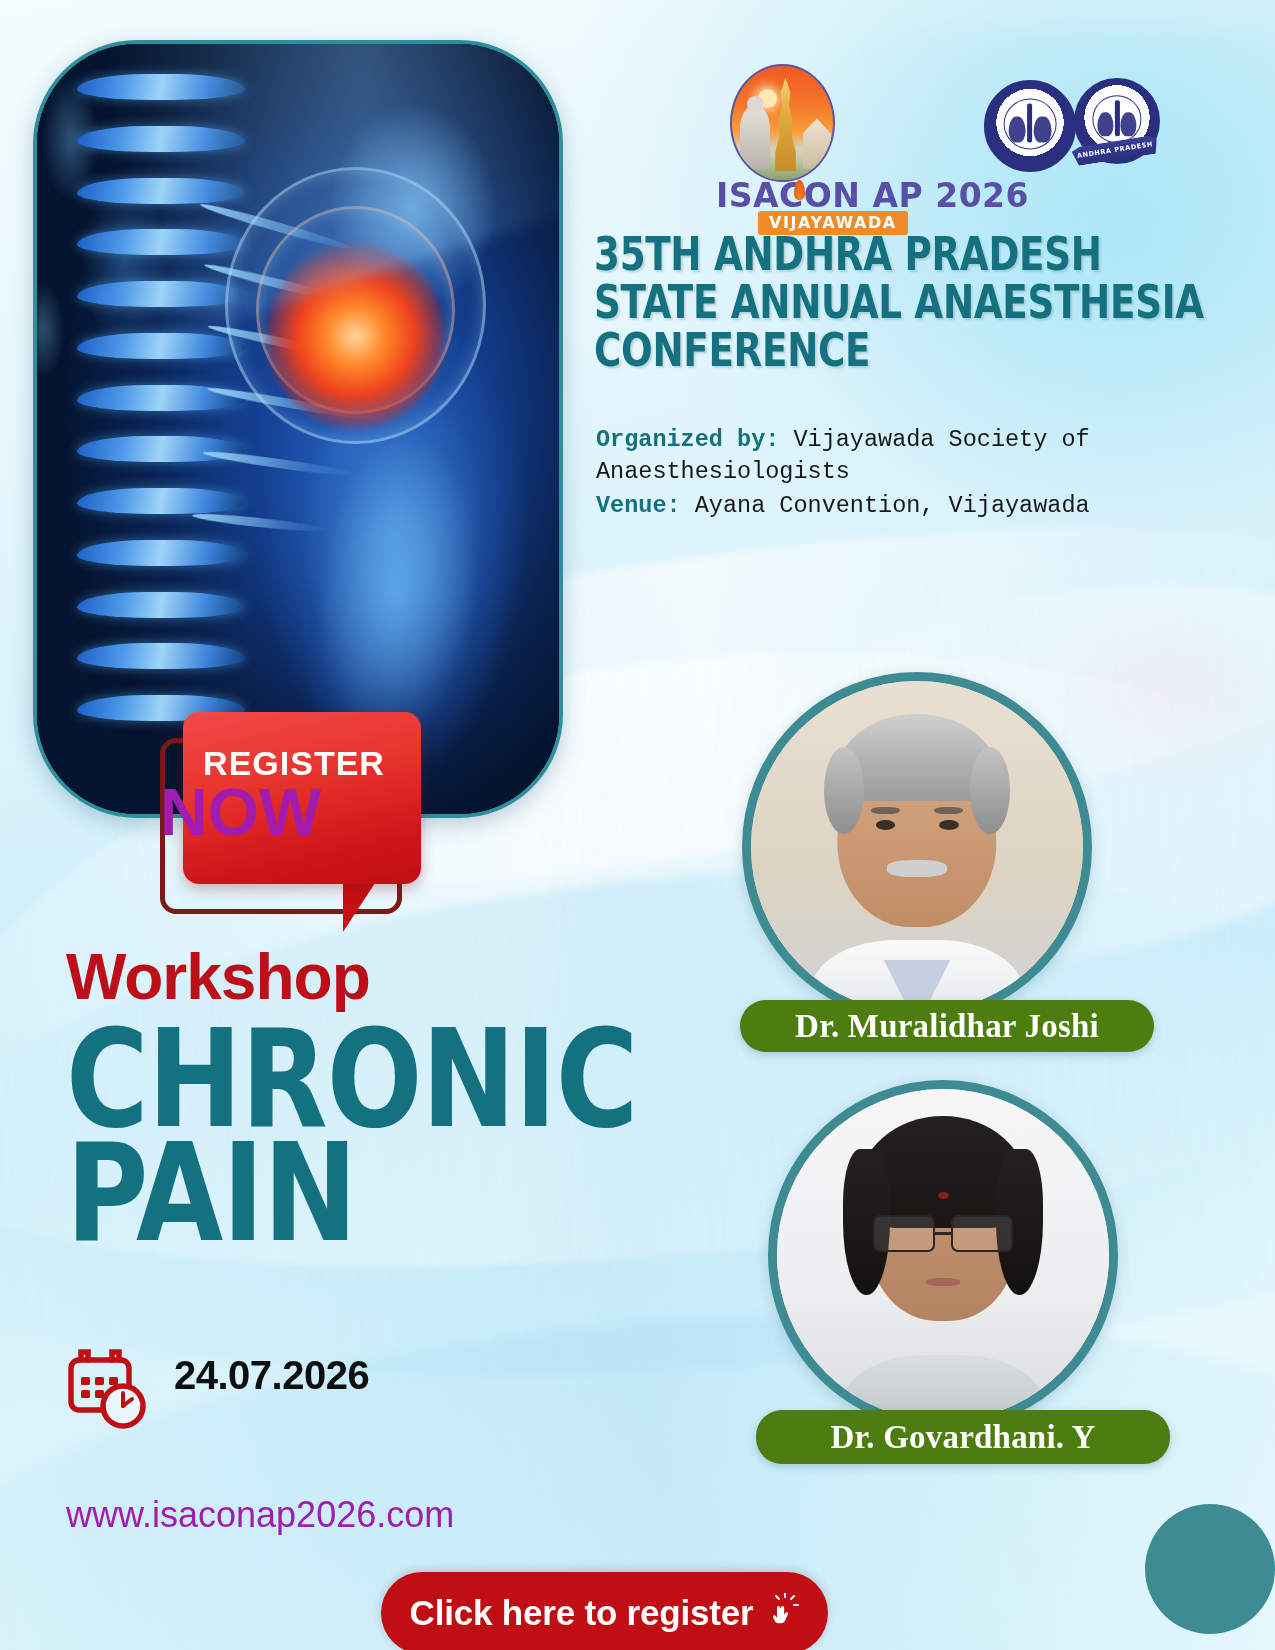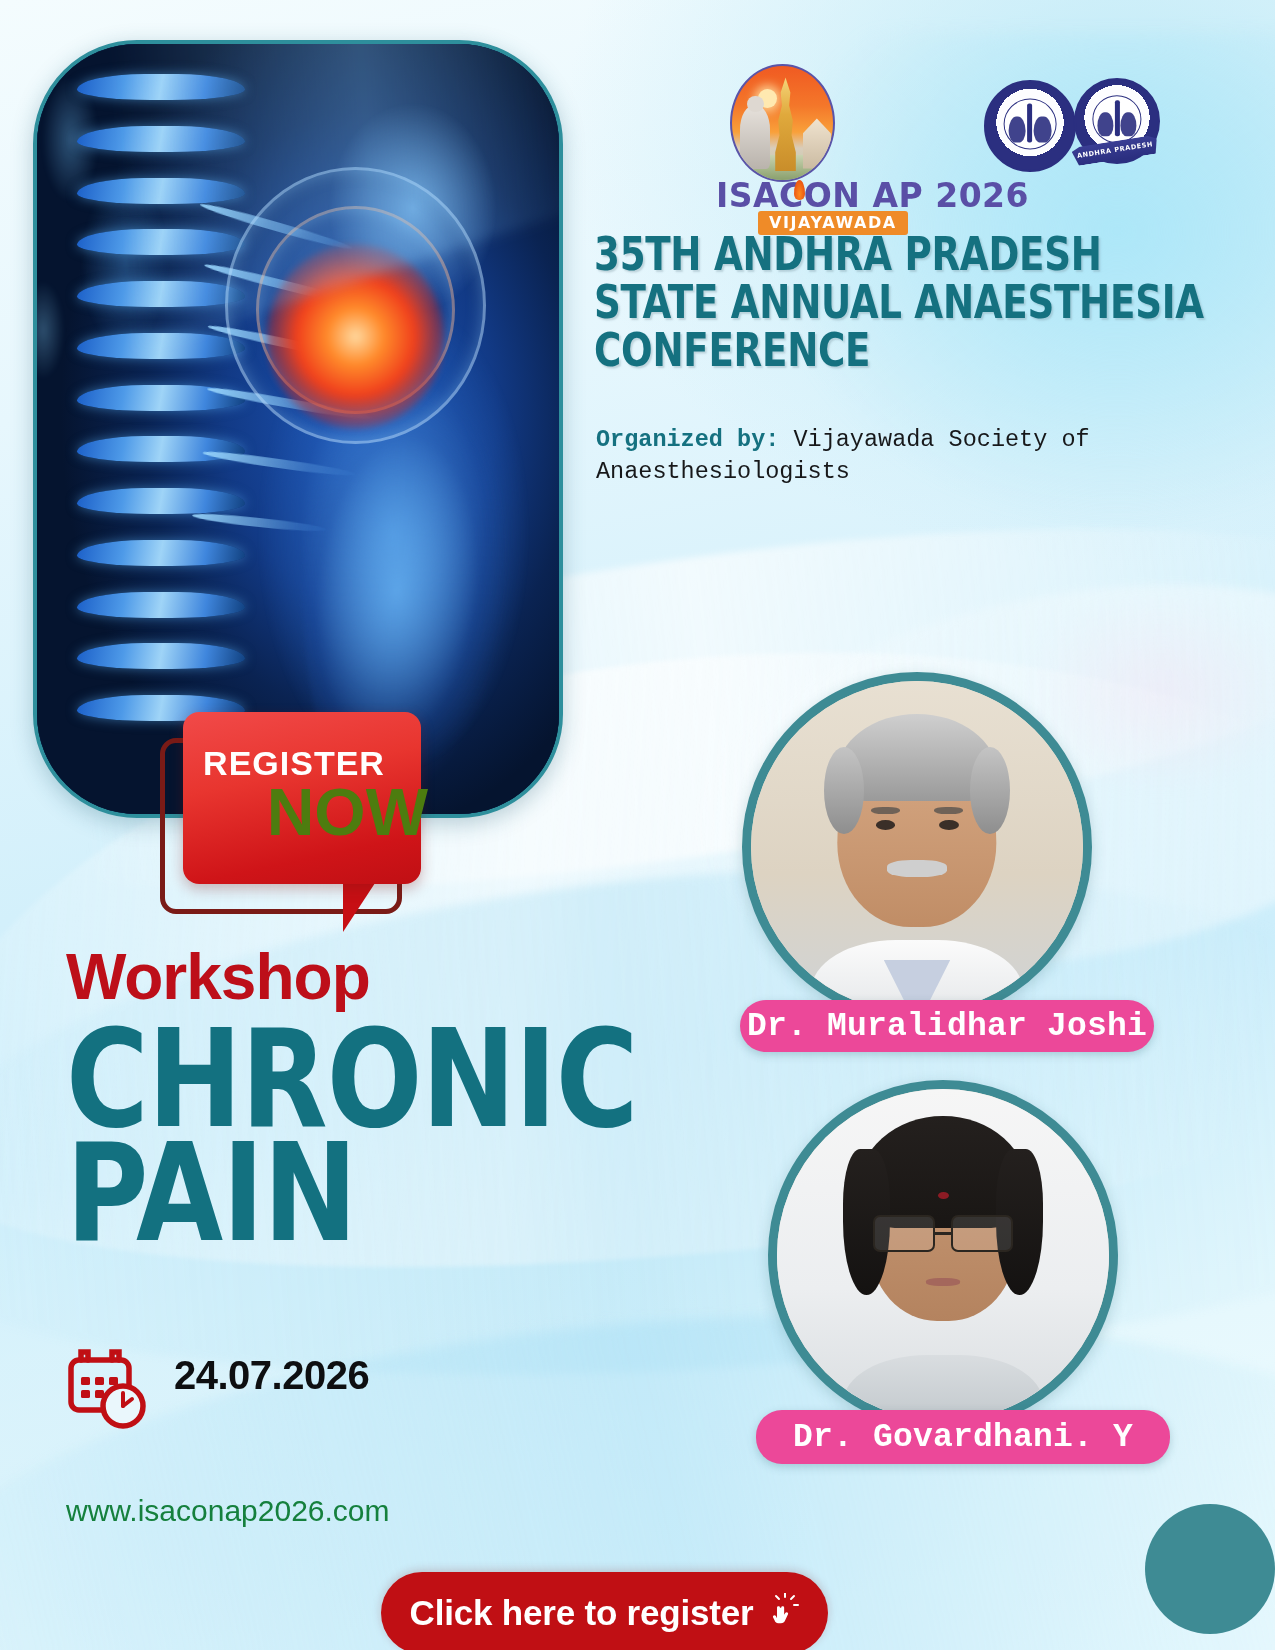--- a/index.html
+++ b/index.html
@@ -503,6 +503,10 @@
     <b>Organized by:</b>
     <span>Vijayawada Society of Anaesthesiologists</span>
   </div>
+  <div class="row">
+    <b>Venue:</b>
+    <span>Ayana Convention, Vijayawada</span>
+  </div>
 </div>
 
 <div id="regBadge">

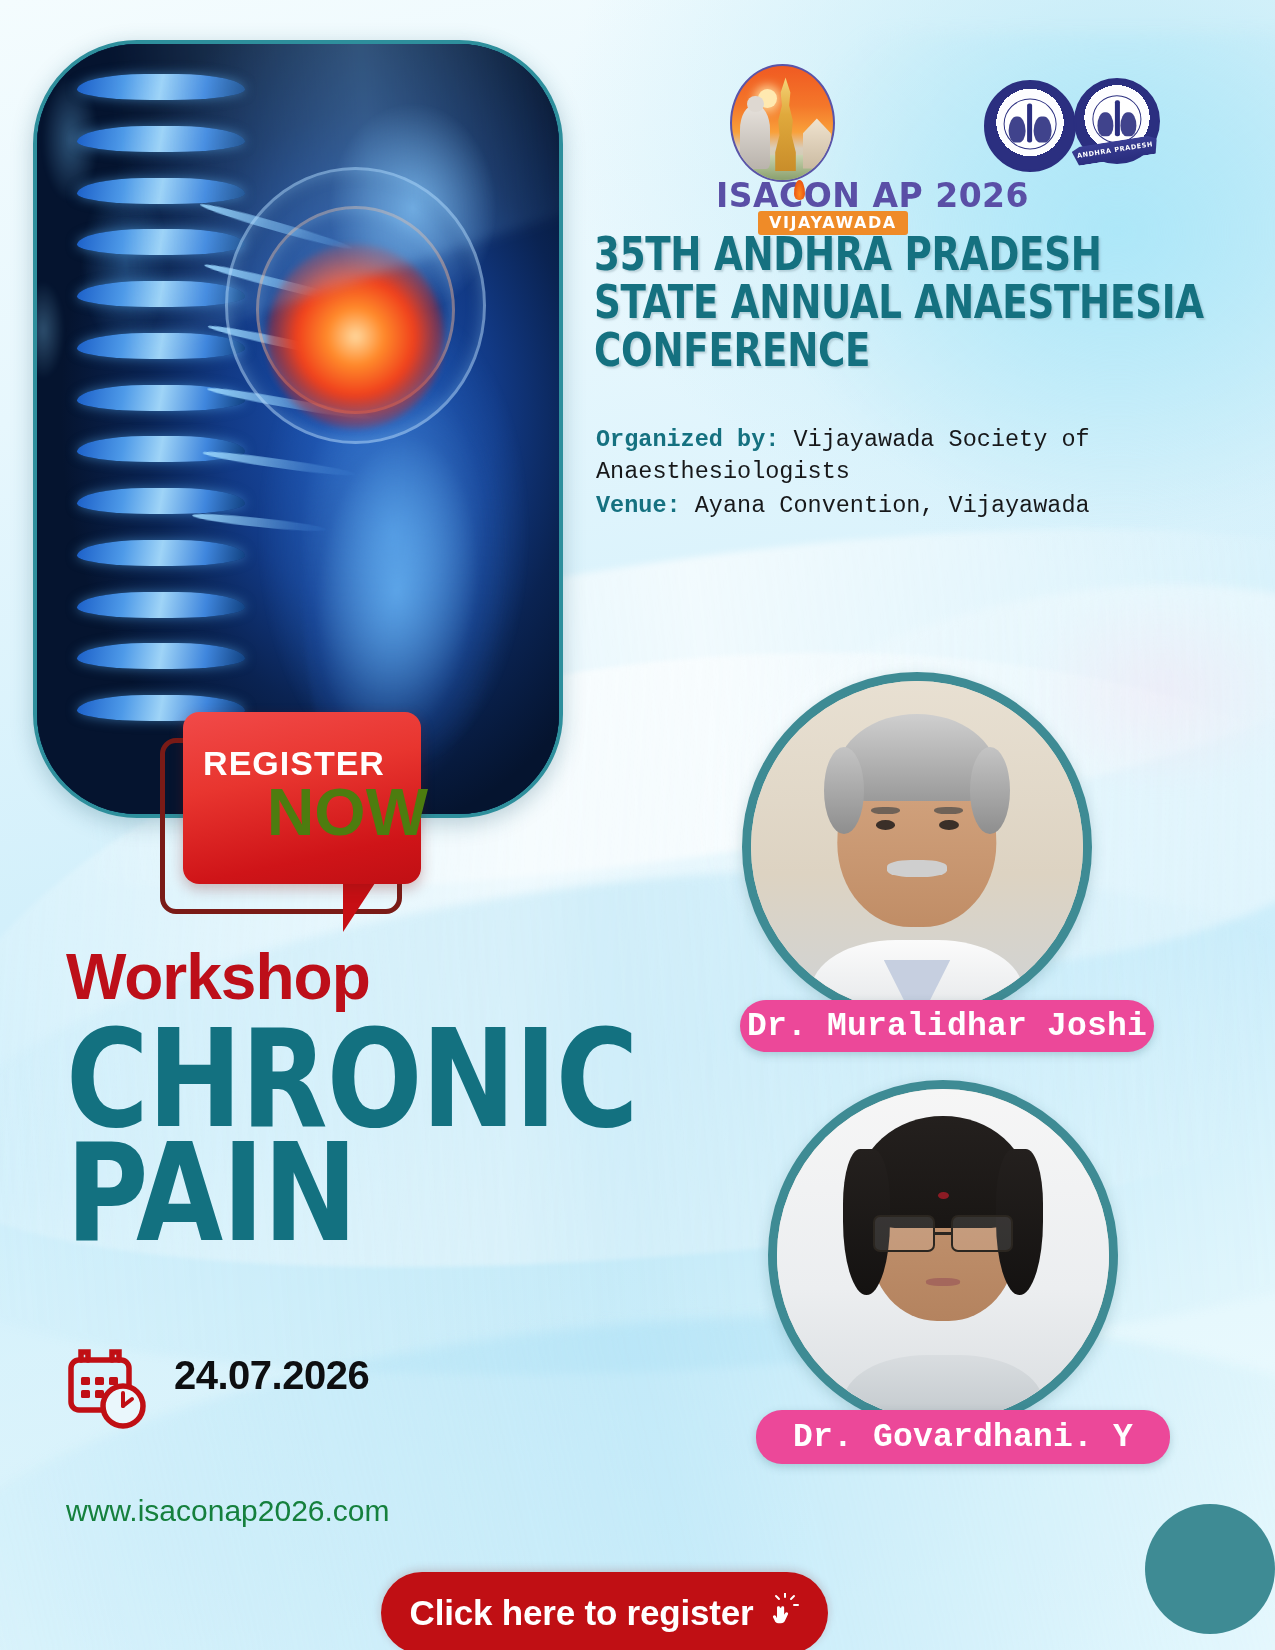--- a/index.html
+++ b/index.html
@@ -269,8 +269,8 @@
     font-family:"Liberation Sans", sans-serif;
   }
   .reg-now{
-    position:absolute; left:0; right:0; top:62px; text-align:right;
-    color:#4d7c0f; font-weight:bold; font-size:66px; letter-spacing:0px;
+    position:absolute; left:0; right:0; top:62px; text-align:left;
+    color:#a21caf; font-weight:bold; font-size:66px; letter-spacing:0px;
     font-family:"Liberation Sans", sans-serif;
   }
 

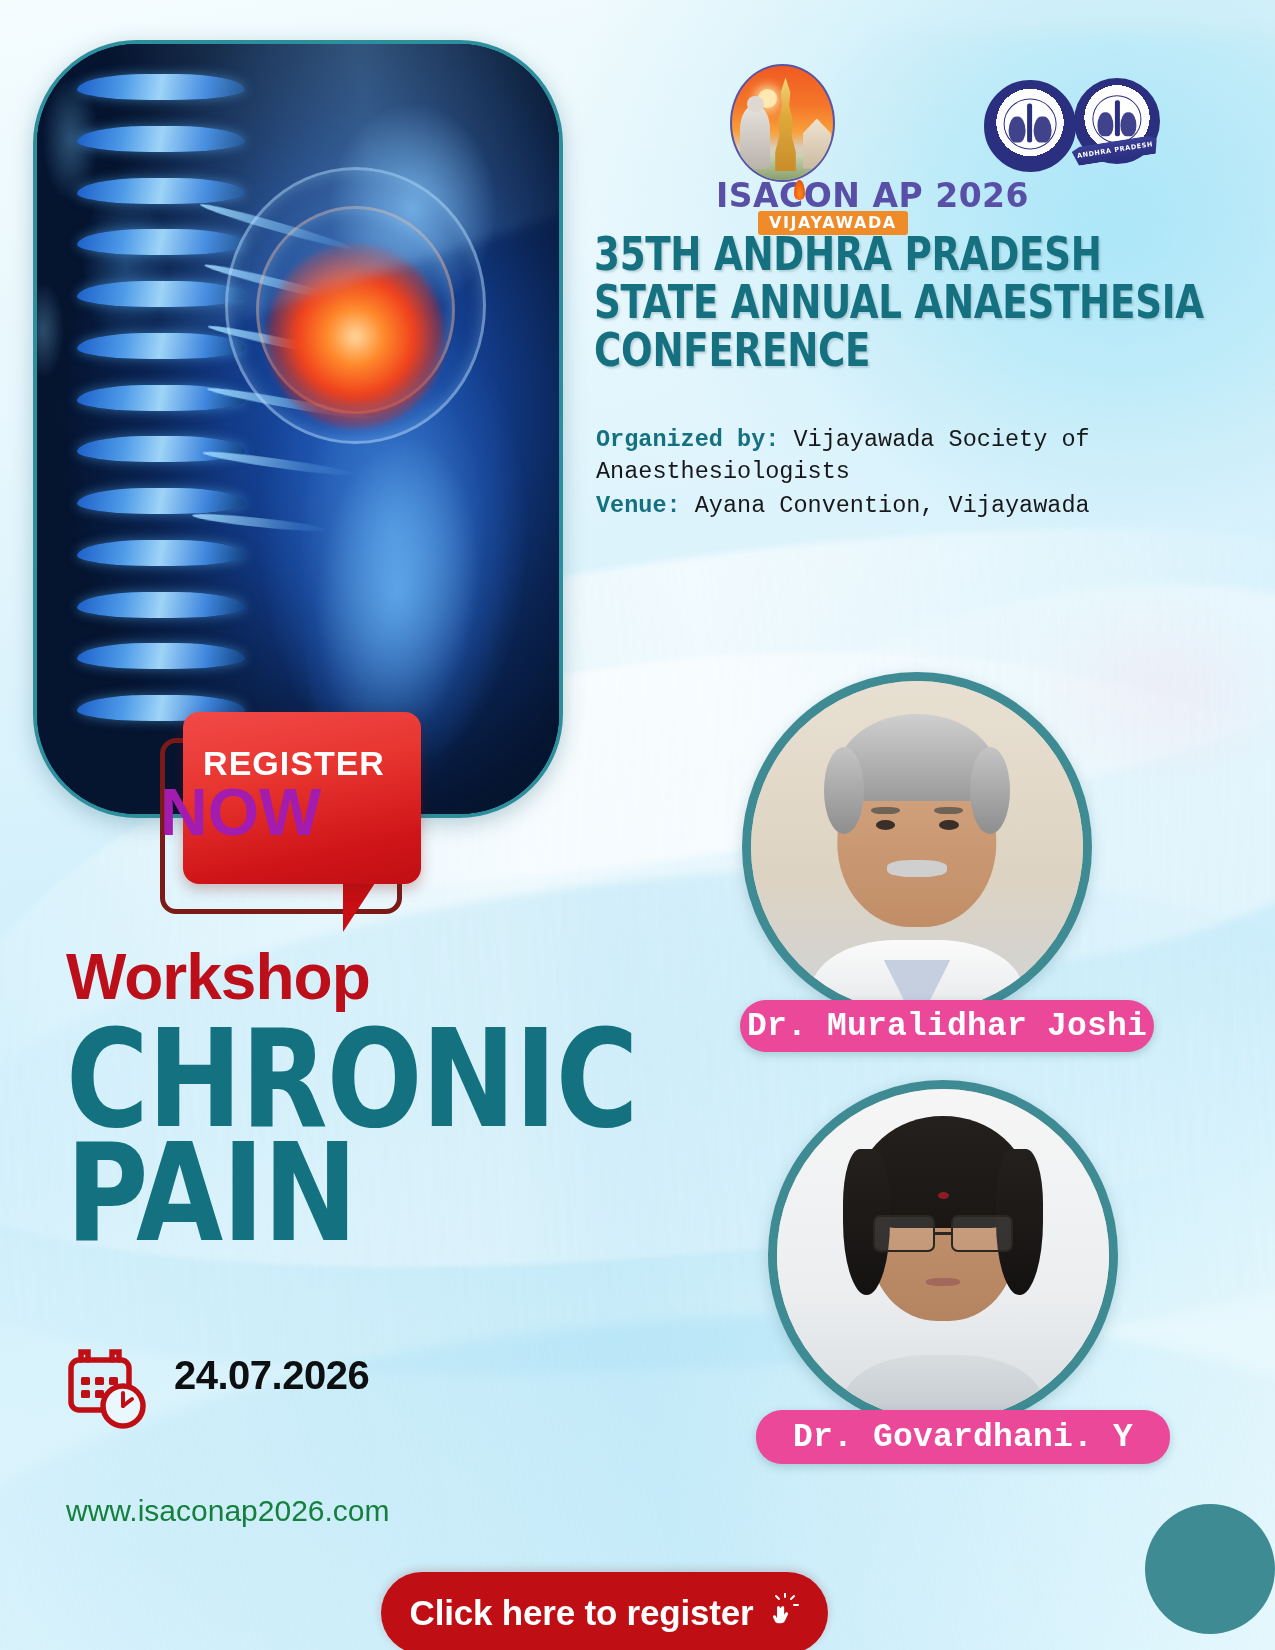--- a/index.html
+++ b/index.html
@@ -313,10 +313,10 @@
   }
   .spk-badge{
     position:absolute; border-radius:26px;
-    background:#ec4899; color:#fff;
+    background:#4d7c0f; color:#fff;
     display:flex; align-items:center; justify-content:center;
     font-weight:bold; letter-spacing:.2px;
-    font-family:Liberation Mono, monospace;
+    font-family:Liberation Serif, serif;
     box-shadow:0 3px 9px rgba(40,100,110,.25);
   }
 

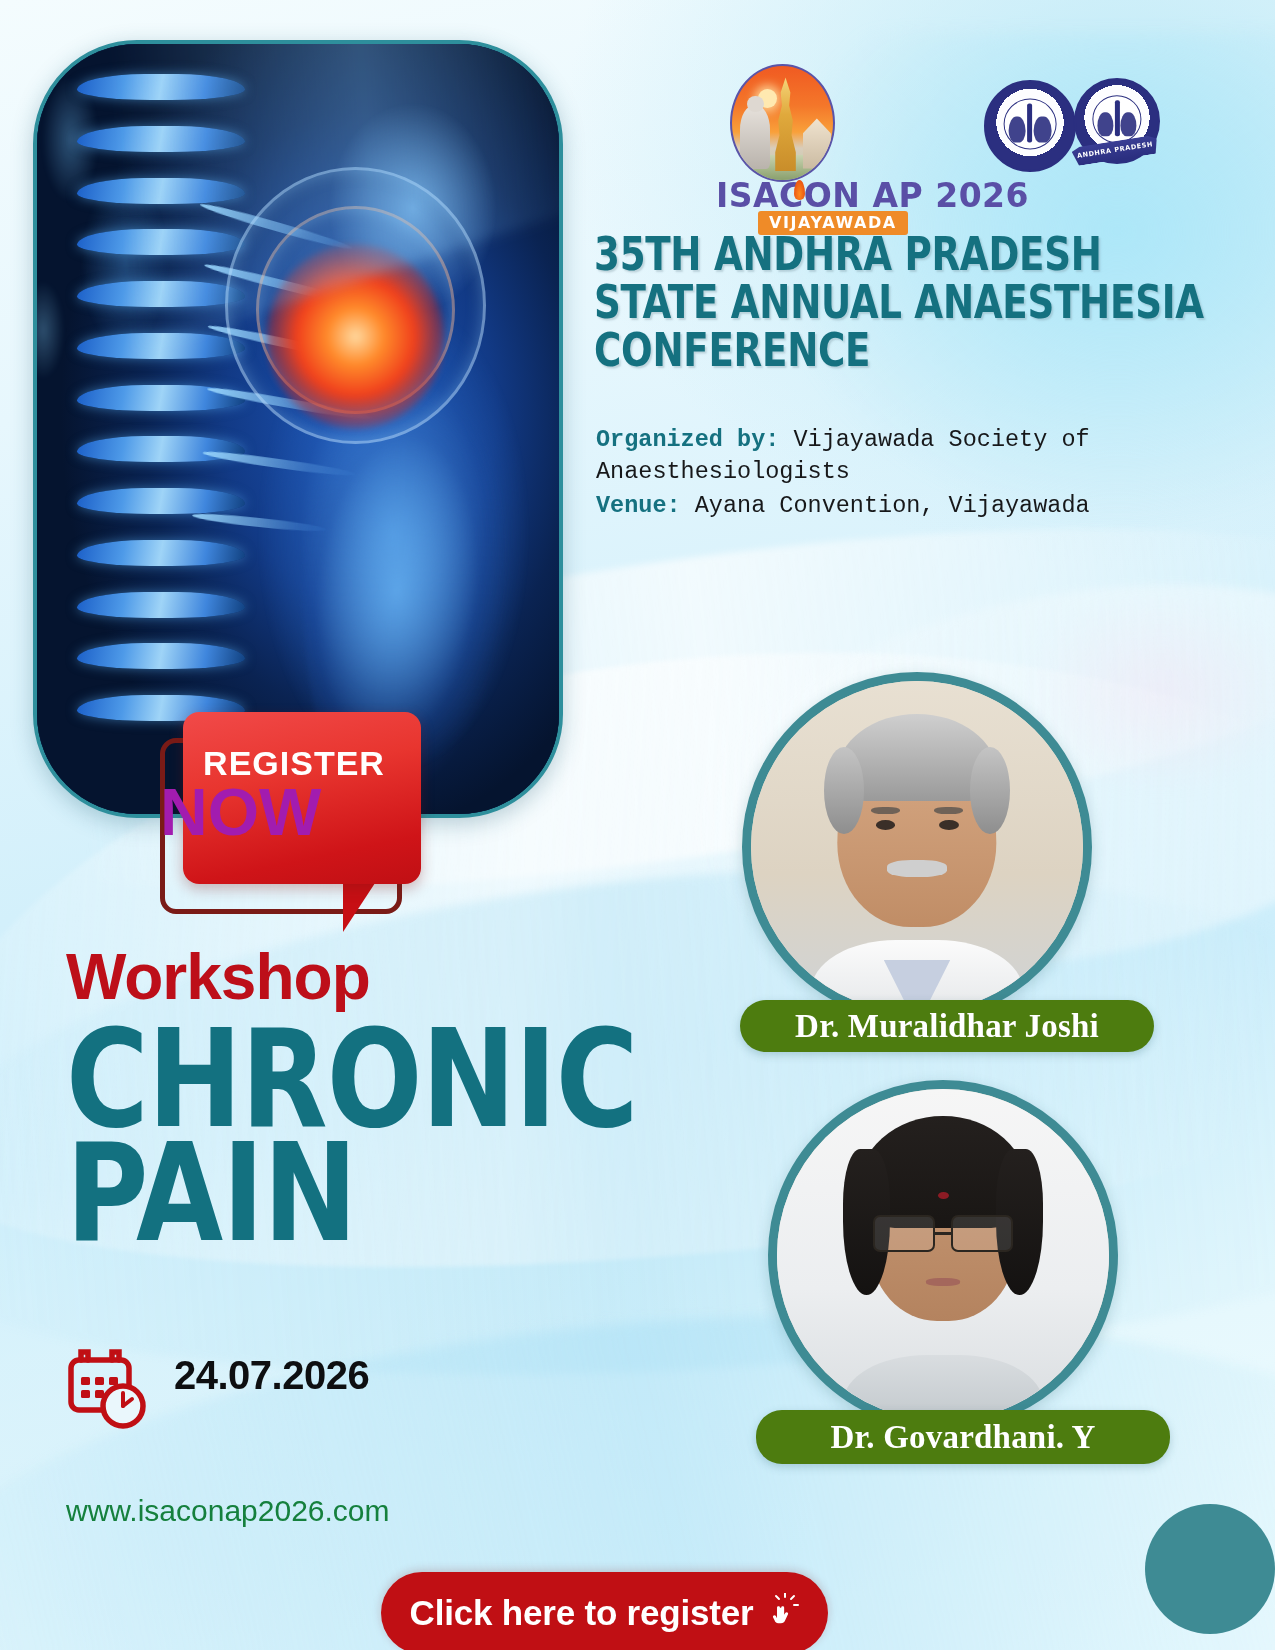--- a/index.html
+++ b/index.html
@@ -299,7 +299,7 @@
   }
   #webUrl{
     position:absolute; left:66px; top:1494px;
-    font-size:30px; color:#15803d;
+    font-size:36px; color:#a21caf;
     font-family:"Liberation Sans", sans-serif;
   }
 

